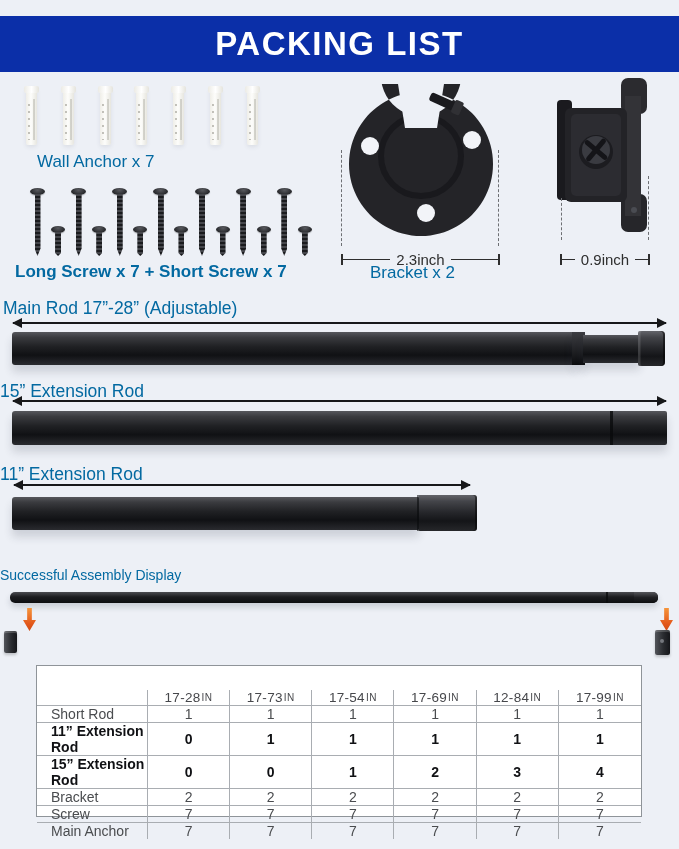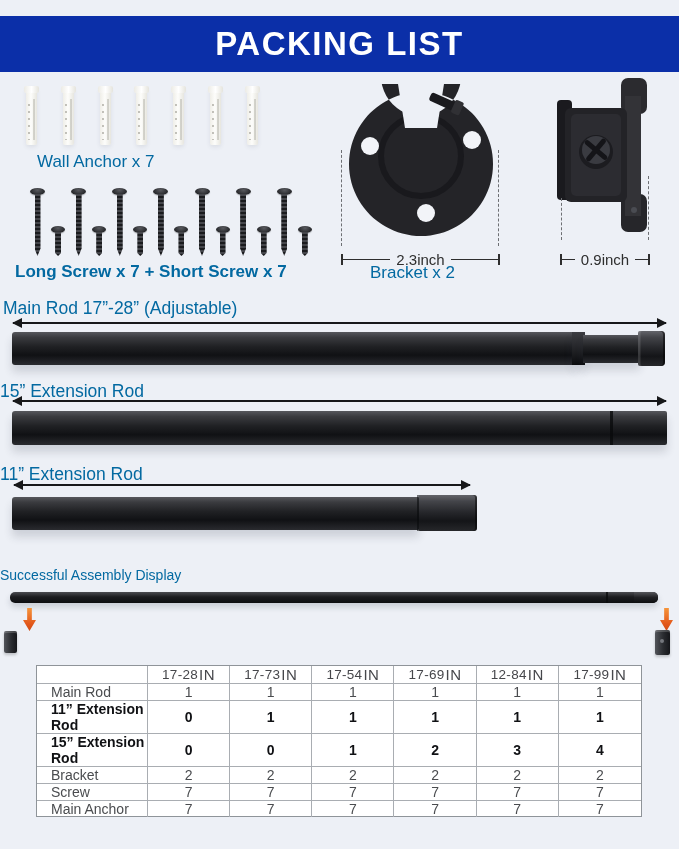--- a/index.html
+++ b/index.html
@@ -84,7 +84,7 @@
     font-size:14px; color:#4a4c4f; }
   .tcell.last-col { border-right:none; }
   .tcell.last-row { border-bottom:none; }
-  .tcell.th { color:#46474b; }
+  .tcell.th { color:#46474b;margin-top:24px; }
   .tcell.th .range { font-size:13.5px; letter-spacing:.3px; }
   .tcell.th .unit  { font-size:15px; letter-spacing:.5px; margin-left:1px; }
   .tcell.label { justify-content:flex-start; padding-left:14px; }

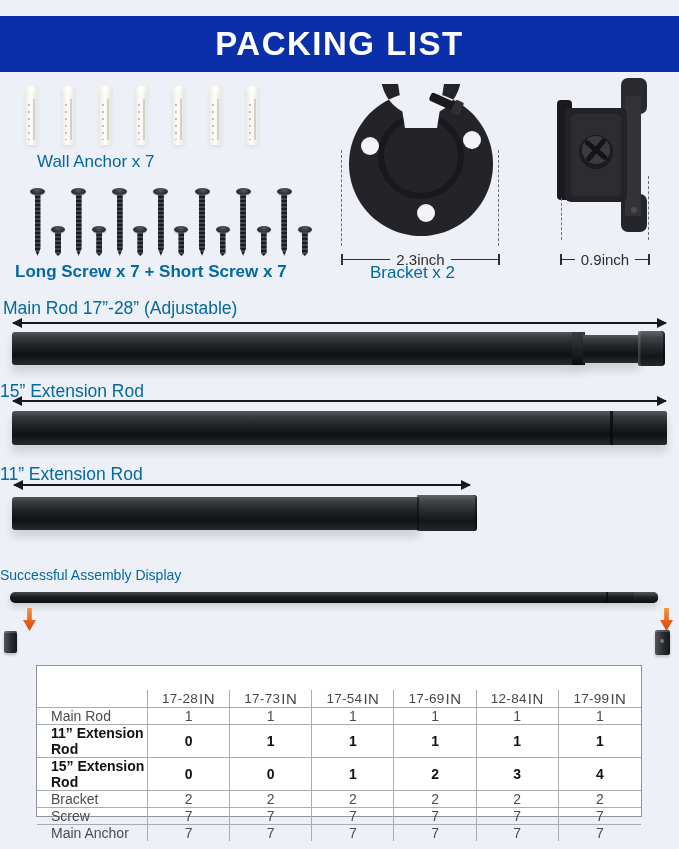--- a/index.html
+++ b/index.html
@@ -86,7 +86,7 @@
   .tcell.last-row { border-bottom:none; }
   .tcell.th { color:#46474b;margin-top:24px; }
   .tcell.th .range { font-size:13.5px; letter-spacing:.3px; }
-  .tcell.th .unit  { font-size:15px; letter-spacing:.5px; margin-left:1px; }
+  .tcell.th .unit  { font-size:10px; letter-spacing:.5px; margin-left:1px; }
   .tcell.label { justify-content:flex-start; padding-left:14px; }
   .tcell.bold { font-weight:700; color:#101114; }
 </style>

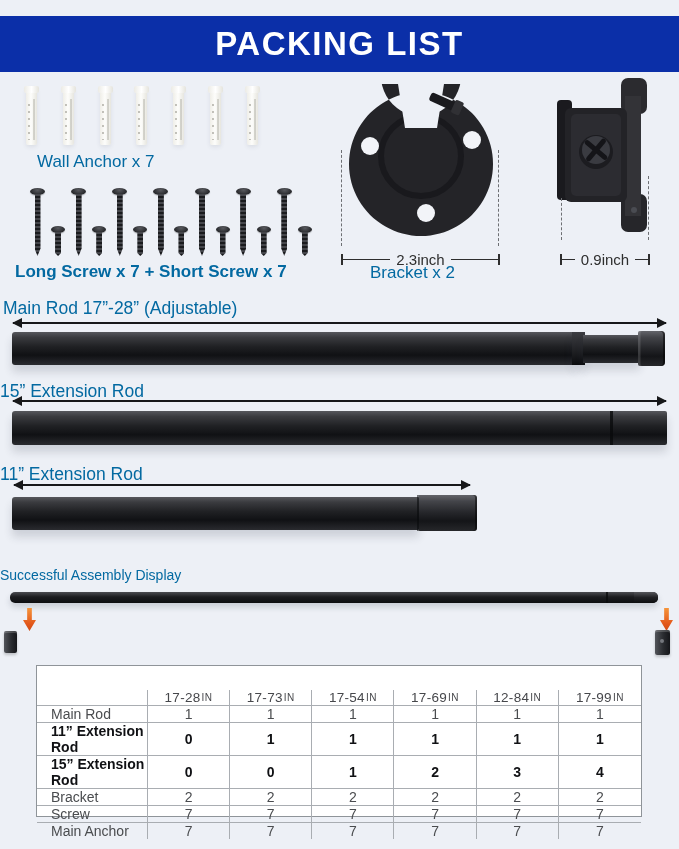--- a/index.html
+++ b/index.html
@@ -278,7 +278,7 @@
         <span class="range">17-99</span>
         <span class="unit">IN</span>
       </div>
-      <div class="tcell label">Main Rod</div>
+      <div class="tcell label">Short Rod</div>
       <div class="tcell val">1</div>
       <div class="tcell val">1</div>
       <div class="tcell val">1</div>

